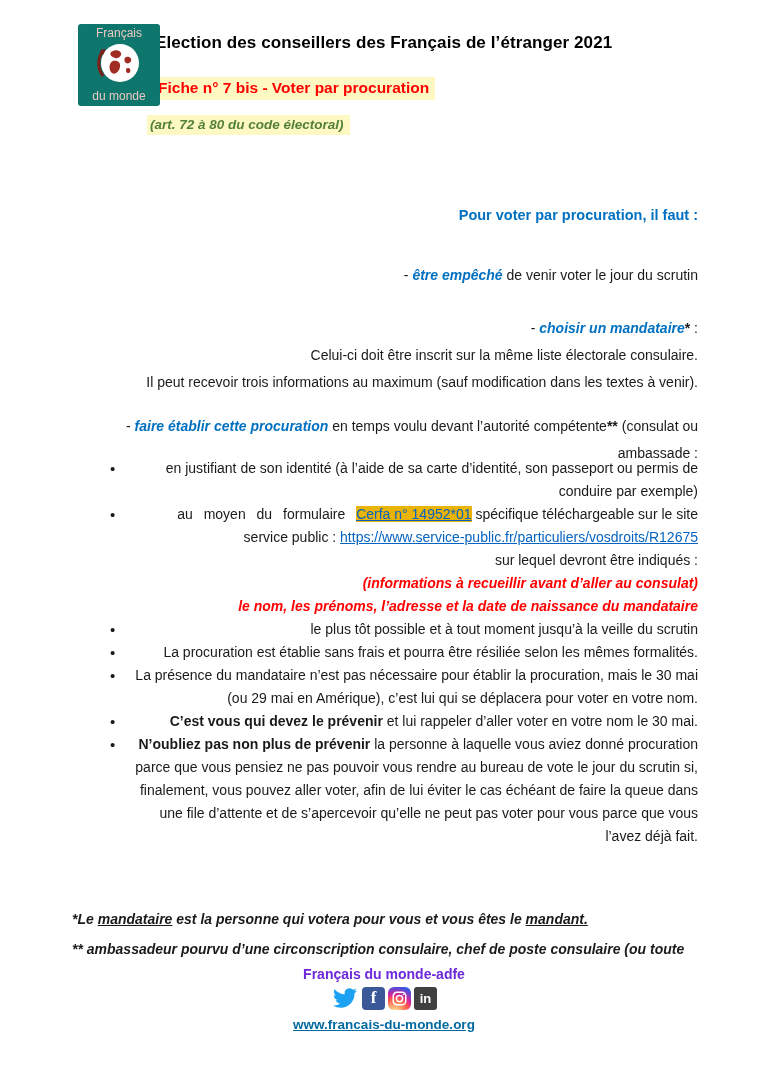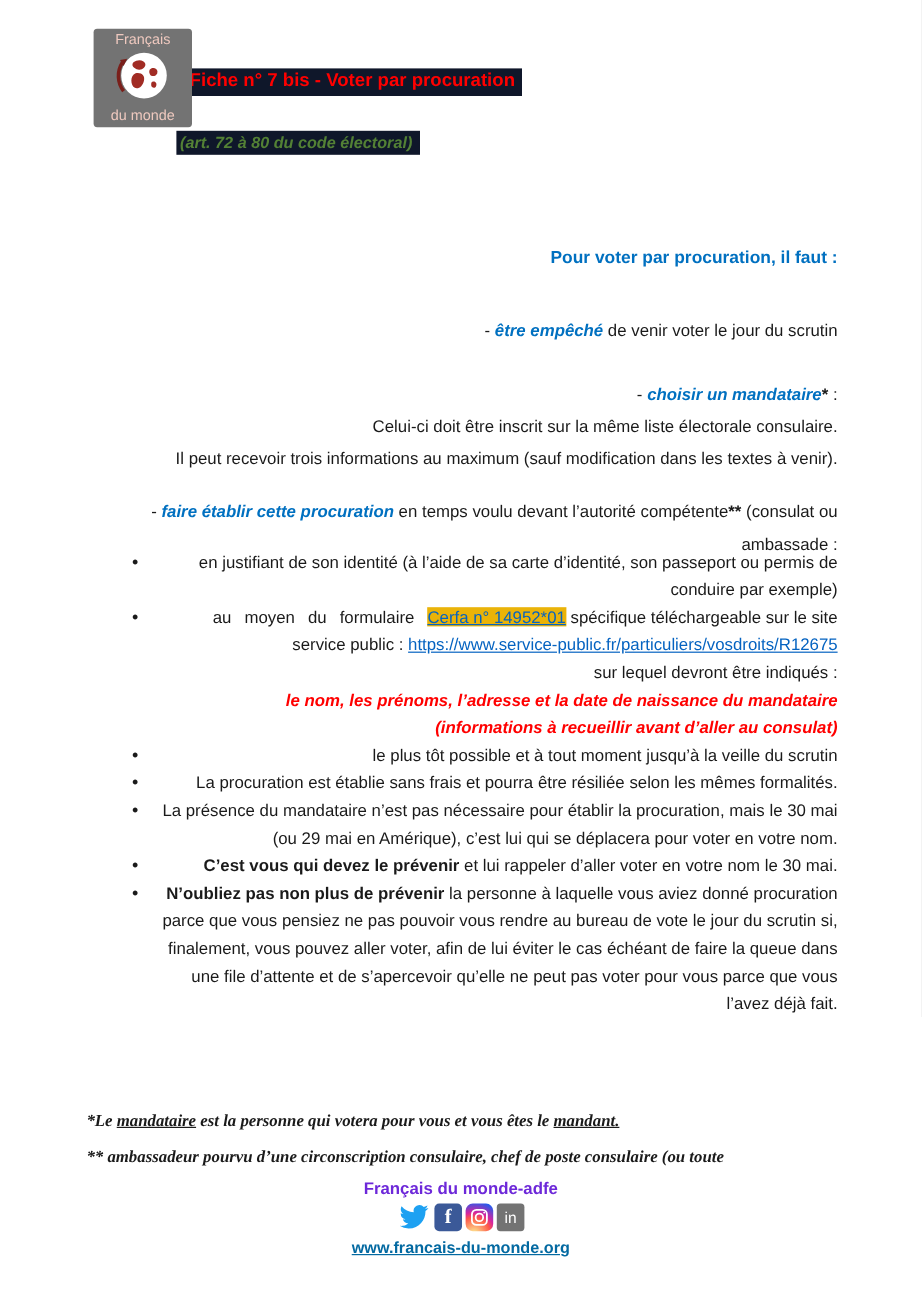--- a/index.html
+++ b/index.html
@@ -14,7 +14,7 @@
   .header { position:relative; height:160px; }
   .logo {
     position:absolute; left:78px; top:24px; width:82px; height:82px;
-    background:#737373; border-radius:3px;
+    background:#0f766e; border-radius:3px;
     display:flex; flex-direction:column; align-items:center; justify-content:space-between;
     padding:3px 0 4px;
   }

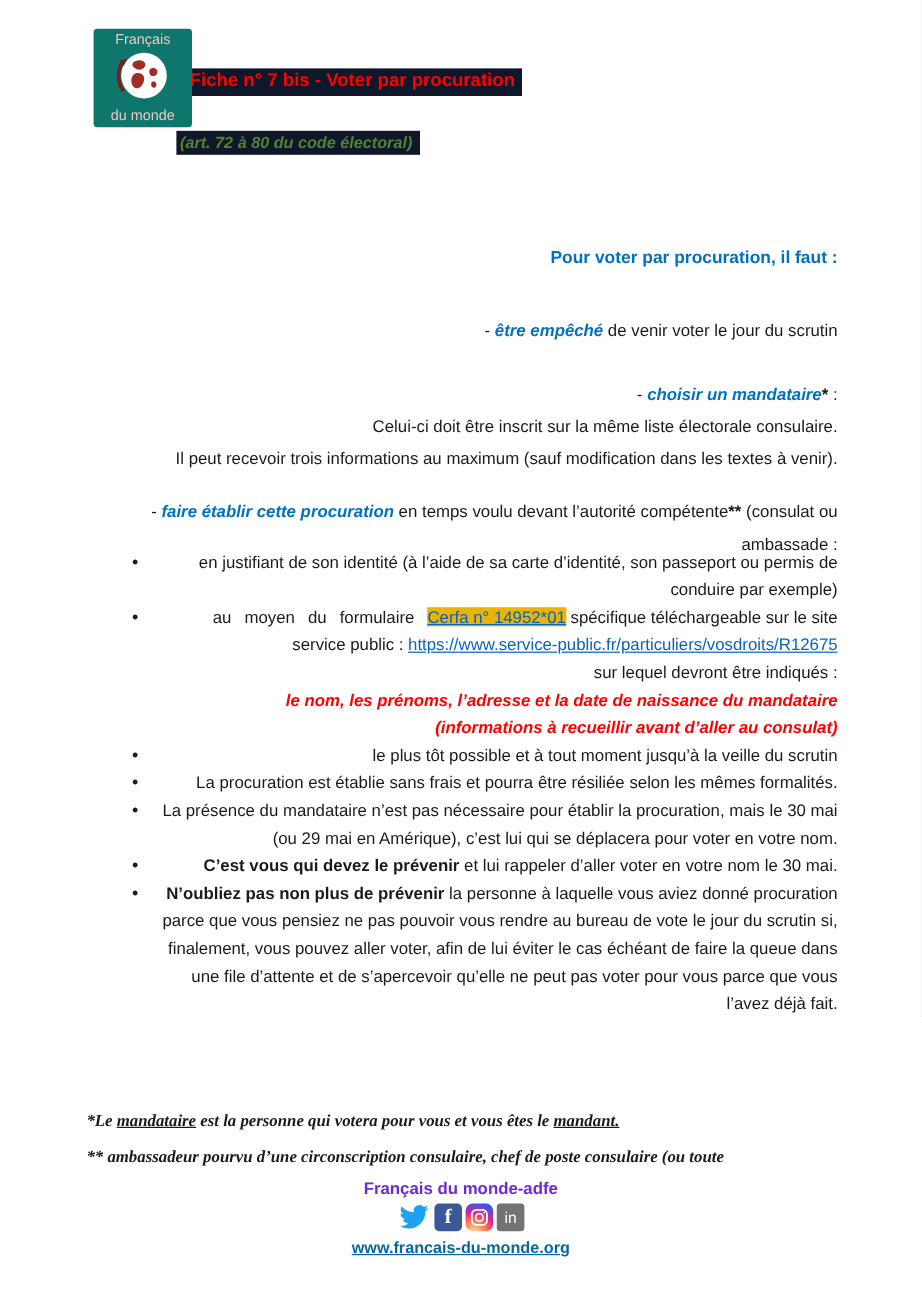--- a/index.html
+++ b/index.html
@@ -80,6 +80,7 @@
       <span class="logo-txt">du monde</span>
     </div>
     <div class="header-text">
+      <div class="doc-title">Election des conseillers des Français de l’étranger 2021</div>
       <div class="fiche-line">
         <span class="yellow-hl fiche">Fiche n° 7 bis - Voter par procuration</span>
       </div>

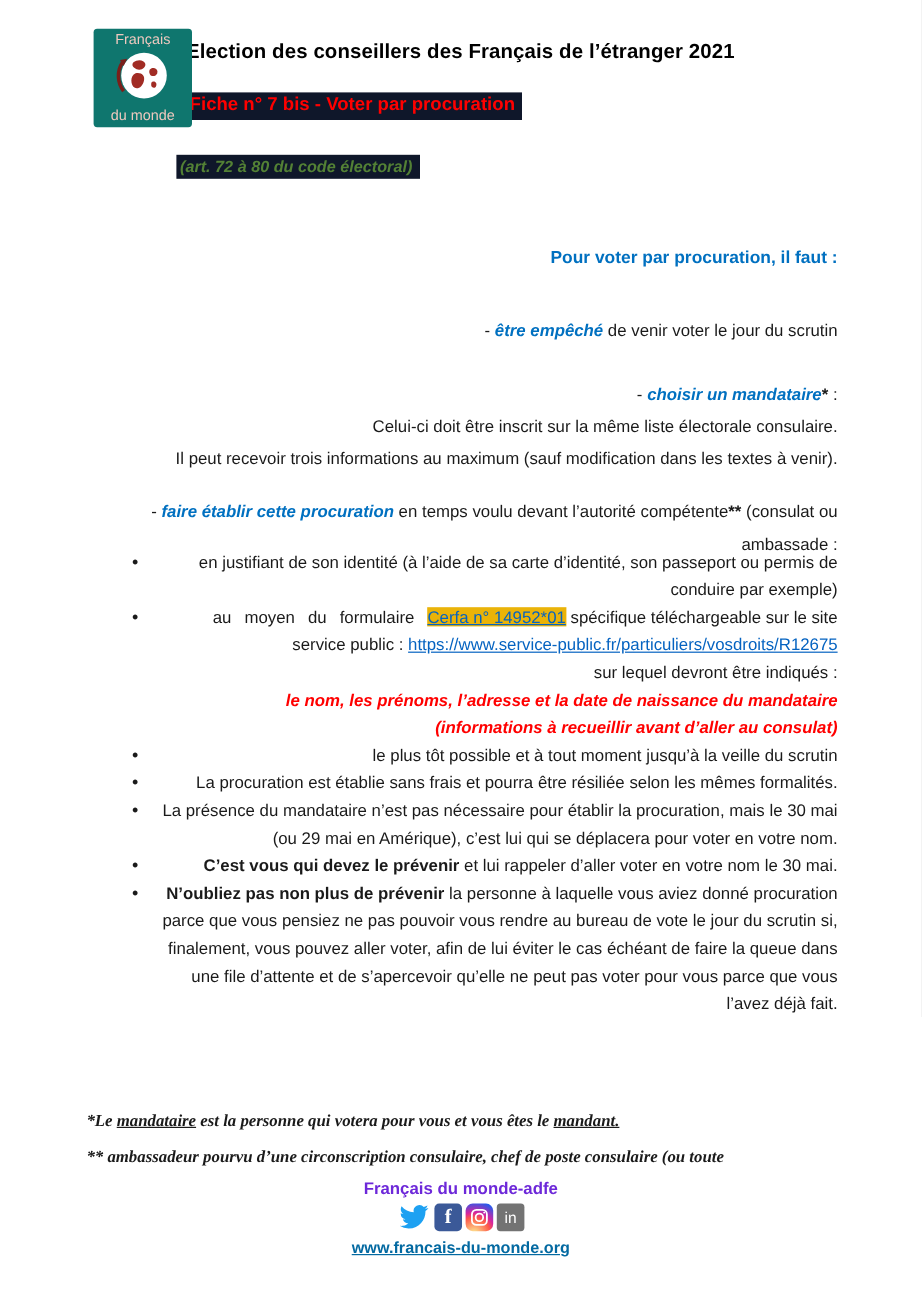--- a/index.html
+++ b/index.html
@@ -22,7 +22,7 @@
   .logo-globe { width:52px; height:46px; margin-top:-4px; }
   .header-text { padding-top:33px; margin-left:155px; }
   .doc-title { font-size:17px; font-weight:bold; color:#000; letter-spacing:.1px; }
-  .yellow-hl { background:#0f172a; display:inline-block; padding:2px 6px 3px 3px; }
+  .yellow-hl { background:#fef9c3; display:inline-block; padding:2px 6px 3px 3px; }
   .fiche-line { margin-top:24px; }
   .fiche { color:#FF0000; font-weight:bold; font-size:15.5px; }
   .art-line { margin-top:29px; margin-left:-8px; }

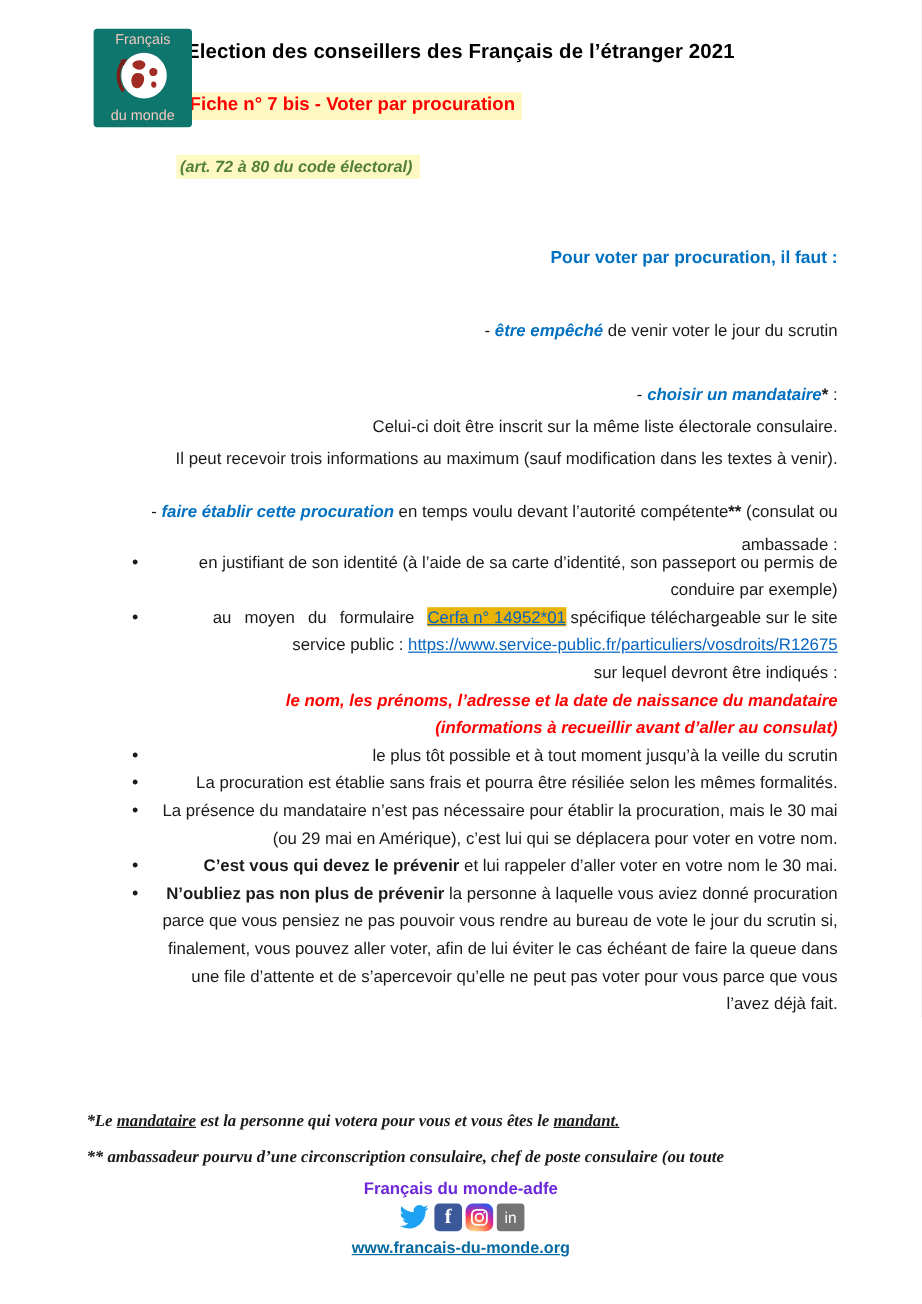--- a/index.html
+++ b/index.html
@@ -25,7 +25,7 @@
   .yellow-hl { background:#fef9c3; display:inline-block; padding:2px 6px 3px 3px; }
   .fiche-line { margin-top:24px; }
   .fiche { color:#FF0000; font-weight:bold; font-size:15.5px; }
-  .art-line { margin-top:29px; margin-left:-8px; }
+  .art-line { margin-top:15px; margin-left:-8px; }
   .art { color:#538135; font-style:italic; font-weight:600; font-size:13.5px; }
   
   .body-text { margin:0 70px 0 72px; font-size:14px;text-align:right; }

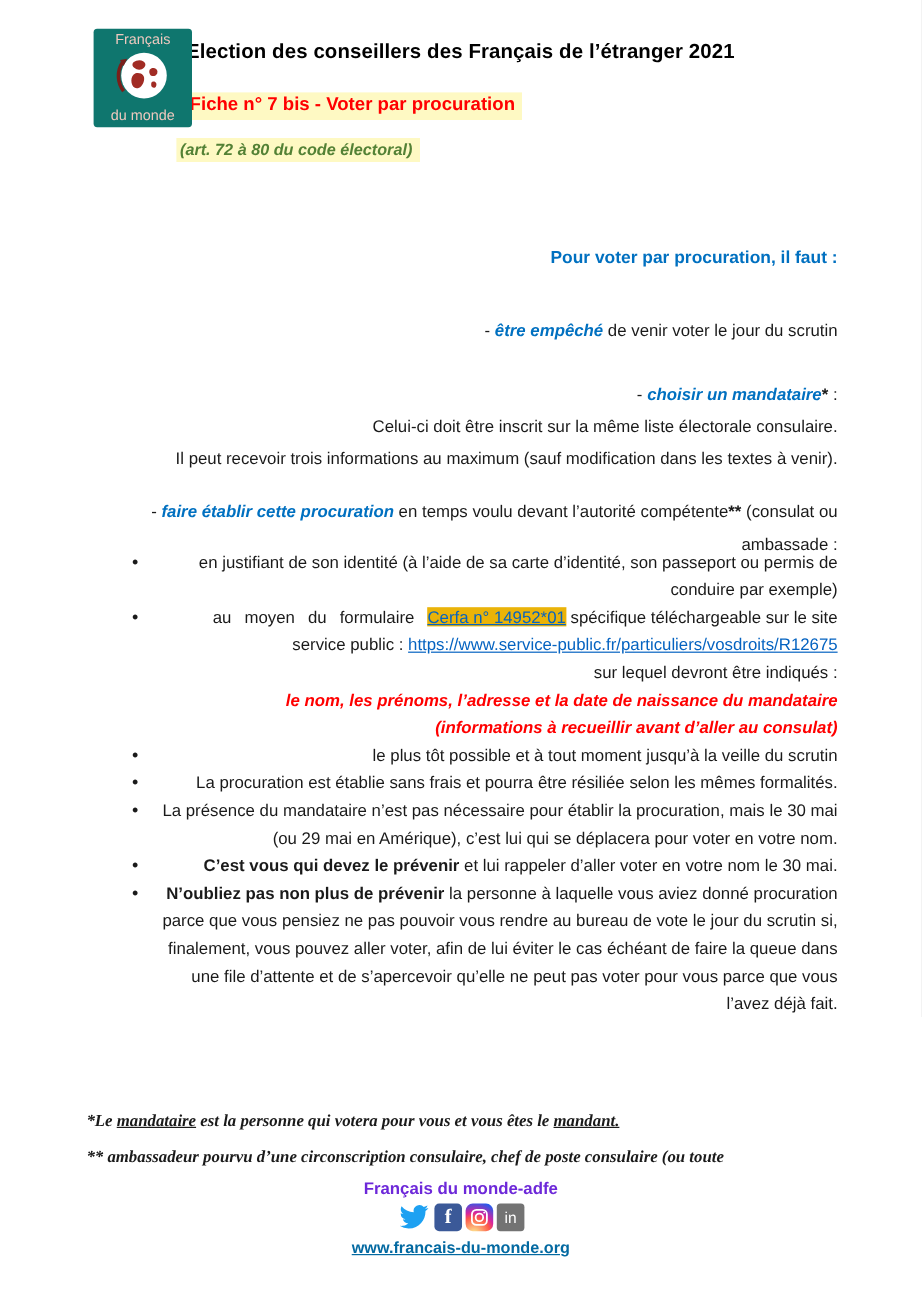--- a/index.html
+++ b/index.html
@@ -114,8 +114,8 @@
         <div><span>service public : </span><a class="link">https://www.service-public.fr/particuliers/vosdroits/R12675</a></div>
         <div>sur lequel devront être indiqués :</div>
         <div class="rednote">
+          <div>(informations à recueillir avant d’aller au consulat)</div>
           <div>le nom, les prénoms, l’adresse et la date de naissance du mandataire</div>
-          <div>(informations à recueillir avant d’aller au consulat)</div>
         </div>
       </li>
       <li><span>le plus tôt possible et à tout moment jusqu’à la veille du scrutin</span></li>

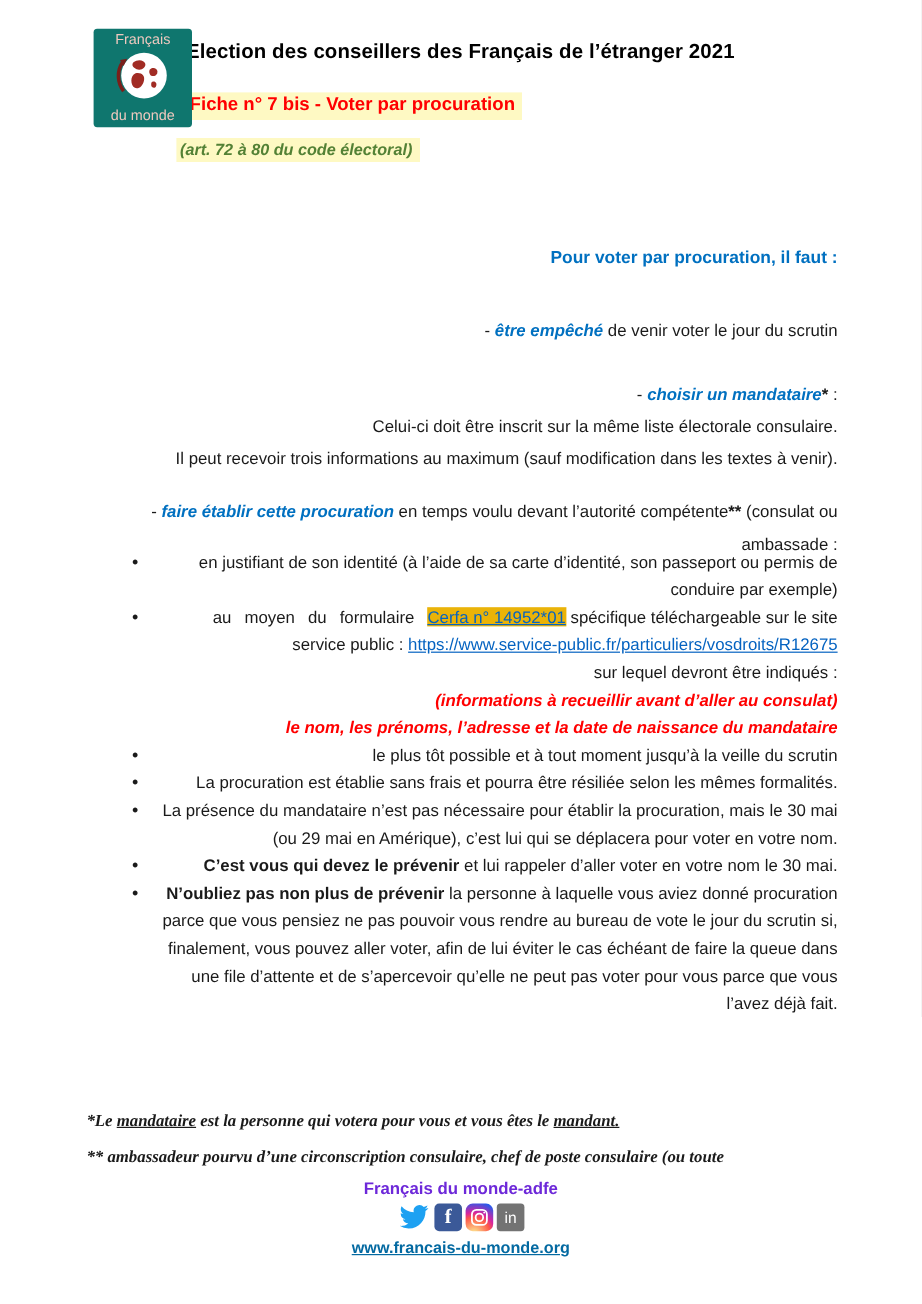--- a/index.html
+++ b/index.html
@@ -46,7 +46,7 @@
   .pre-justified { word-spacing:7px; }
   .rednote { margin-left:17px; color:#FF0000; font-weight:bold; font-style:italic; }
   
-  .footnotes { margin:72px 70px 0 72px; font-size:14px; line-height:30px; font-style:italic; font-weight:bold;font-family:Liberation Serif, serif; }
+  .footnotes { margin:56px 70px 0 72px; font-size:14px; line-height:30px; font-style:italic; font-weight:bold; }
   .u { text-decoration:underline; }
   
   .footer { text-align:center; margin-top:2px; }

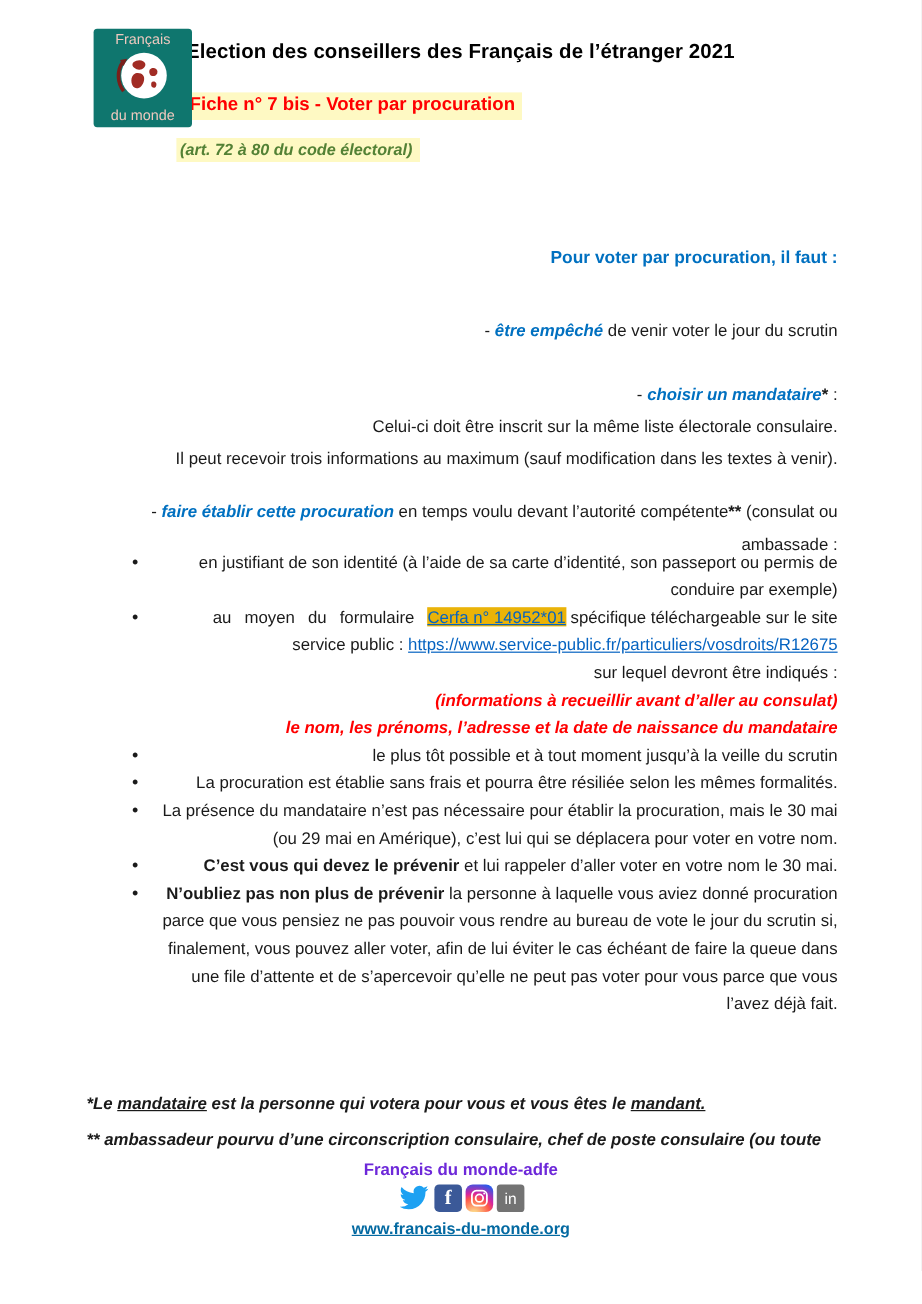--- a/index.html
+++ b/index.html
@@ -55,7 +55,7 @@
   .sq { width:23px; height:23px; border-radius:4px; display:flex; align-items:center; justify-content:center; cursor:pointer; }
   .fb { background:#3B5998; color:#fff; font-weight:bold; font-size:17px; font-family:"Liberation Serif",serif; }
   .ig { background:radial-gradient(circle at 30% 110%, #fdf497 0%, #fd5949 45%, #d6249f 60%, #285AEB 90%); border-radius:6px; }
-  .li-icon { background:#737373; color:#fff; font-weight:normal; font-size:13px; border-radius:3px; font-family:"Liberation Sans",sans-serif; }
+  .li-icon { background:#404040; color:#fff; font-weight:bold; font-size:13px; border-radius:3px; font-family:"Liberation Sans",sans-serif; }
   .tw { width:28px; height:24px; cursor:pointer; }
   .footer-url { margin-top:4px; }
   .footer-url a { color:#0369a1; font-weight:600; font-size:13.5px; text-decoration:underline; cursor:pointer; }

